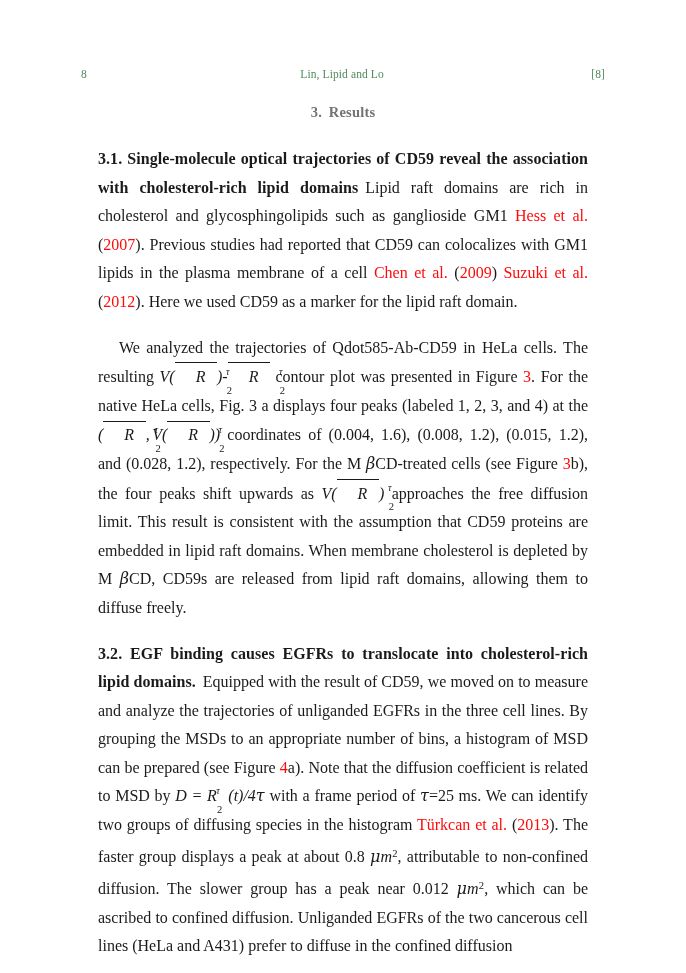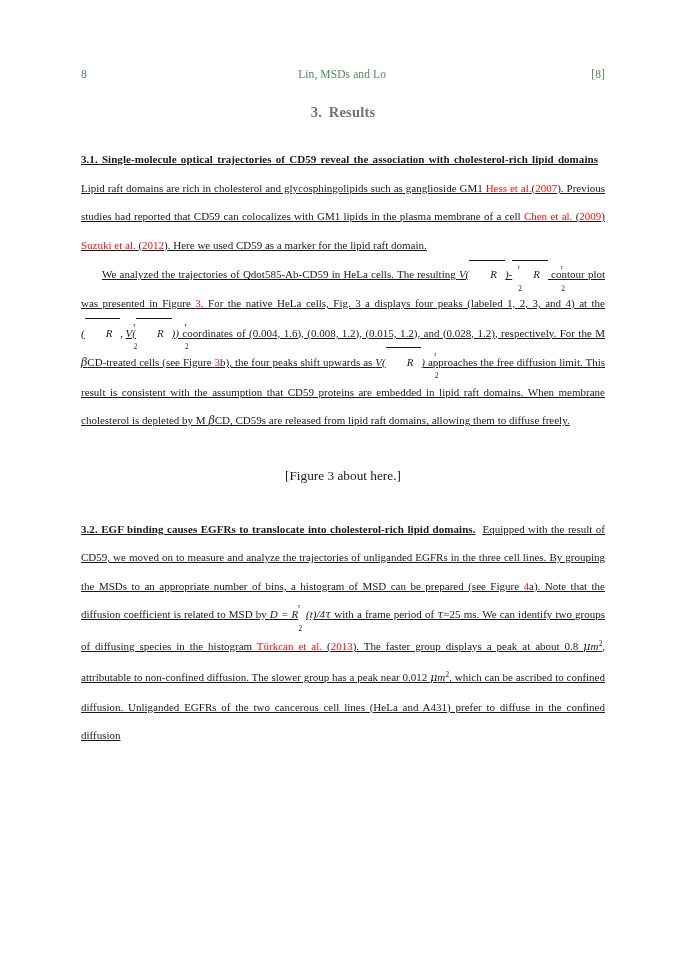--- a/index.html
+++ b/index.html
@@ -163,7 +163,7 @@
 
   <div class="running-head">
     <span class="folio" style="color: rgb(79, 138, 91);">8</span>
-    <span class="center" style="color: rgb(79, 138, 91);">Lin, MSDs and Lo</span>
+    <span class="center" style="color: rgb(79, 138, 91);">Lin, Lipid and Lo</span>
     <span class="marker" style="color: rgb(79, 138, 91);">[8]</span>
   </div>
 

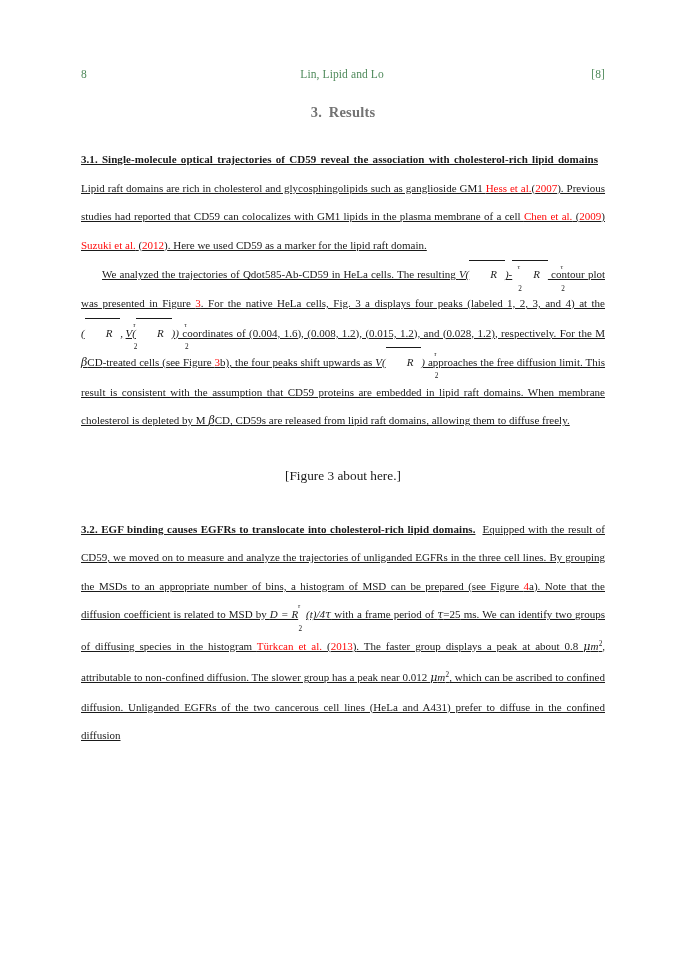--- a/index.html
+++ b/index.html
@@ -52,14 +52,13 @@
   }
   
   p.body {
-    margin: 0;
-    font-size: 11px;
+    margin: 17px;
+    font-size: 16px;
     line-height: 28.6px;
     text-align: justify;
     text-justify: inter-word;
     -webkit-hyphens: none;
     hyphens: none;
-    text-decoration: underline;
   }
   p.body + p.body {
     margin-top: 0;

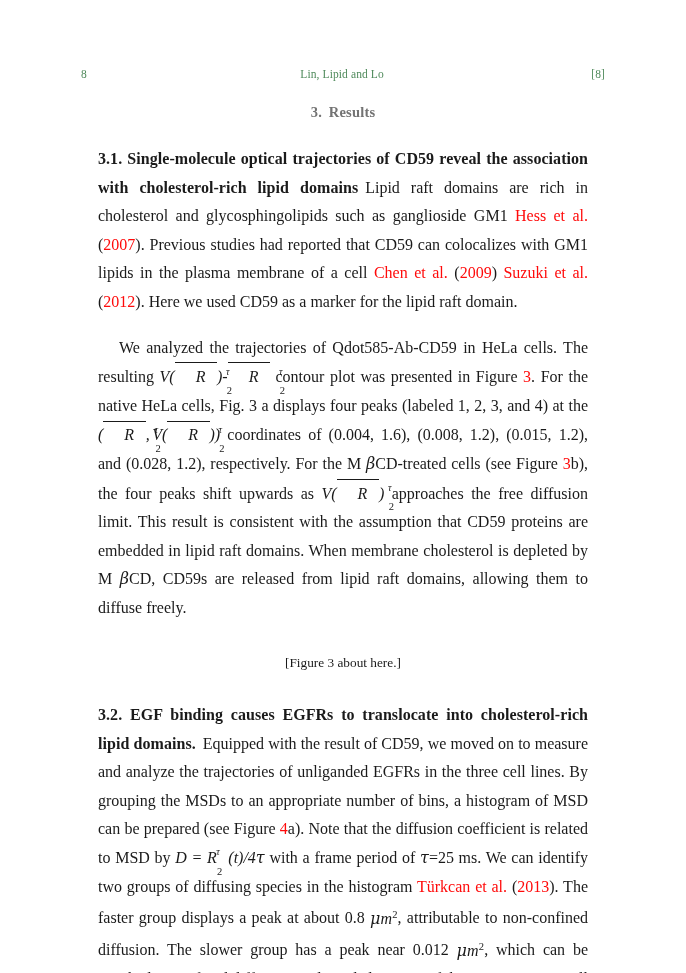--- a/index.html
+++ b/index.html
@@ -176,7 +176,6 @@
     <span>We analyzed the trajectories of Qdot585-Ab-CD59 in HeLa cells. The resulting </span><span class="math">V(<span class="ob">R<span class="stacked"><sup class="sq">2</sup><sub class="tau">τ</sub></span></span>)-<span class="ob">R<span class="stacked"><sup class="sq">2</sup><sub class="tau">τ</sub></span></span></span><span> contour plot was presented in Figure </span><a class="ref" href="#" style="color: rgb(255, 10, 10);">3</a><span>. For the native HeLa cells, Fig. 3 a displays four peaks (labeled 1, 2, 3, and 4) at the </span><span class="math">(<span class="ob">R<span class="stacked"><sup class="sq">2</sup><sub class="tau">τ</sub></span></span>,<span class="nbsp-thin"></span>V(<span class="ob">R<span class="stacked"><sup class="sq">2</sup><sub class="tau">τ</sub></span></span>))</span><span> coordinates of (0.004, 1.6), (0.008, 1.2), (0.015, 1.2), and (0.028, 1.2), respectively. For the M </span><span class="math"><span class="greek">β</span><span class="up">CD</span></span><span>-treated cells (see Figure </span><a class="ref" href="#" style="color: rgb(255, 10, 10);">3</a><span>b), the four peaks shift upwards as </span><span class="math">V(<span class="ob">R<span class="stacked"><sup class="sq">2</sup><sub class="tau">τ</sub></span></span>)</span><span> approaches the free diffusion limit. This result is consistent with the assumption that CD59 proteins are embedded in lipid raft domains. When membrane cholesterol is depleted by M </span><span class="math"><span class="greek">β</span><span class="up">CD</span></span><span>, CD59s are released from lipid raft domains, allowing them to diffuse freely.</span>
   </p>
 
-  <div class="float-note">[Figure 3 about here.]</div>
 
   <p class="body sec2-wrap">
     <span class="subhead">3.2.  EGF binding causes EGFRs to translocate into cholesterol-rich lipid domains.</span><span class="subhead-gap"></span><span>Equipped with the result of CD59, we moved on to measure and analyze the trajectories of unliganded EGFRs in the three cell lines. By grouping the MSDs to an appropriate number of bins, a histogram of MSD can be prepared (see Figure </span><a class="ref" href="#" style="color: rgb(255, 10, 10);">4</a><span>a). Note that the diffusion coefficient is related to MSD by </span><span class="math">D = R<span class="stacked"><sup class="sq">2</sup><sub class="tau">τ</sub></span>(t)/4<span class="greek">τ</span></span><span> with a frame period of </span><span class="math"><span class="greek">τ</span><span class="up">=25</span></span><span> ms. We can identify two groups of diffusing species in the histogram </span><a class="cite" href="#" style="color: rgb(255, 10, 10);">Türkcan et al.</a> <span>(</span><a class="cite" href="#" style="color: rgb(255, 10, 10);">2013</a><span>)</span><span>. The faster group displays a peak at about 0.8 </span><span class="math"><span class="greek">μ</span>m<sup class="sq">2</sup></span><span>, attributable to non-confined diffusion. The slower group has a peak near 0.012 </span><span class="math"><span class="greek">μ</span>m<sup class="sq">2</sup></span><span>, which can be ascribed to confined diffusion. Unliganded EGFRs of the two cancerous cell lines (HeLa and A431) prefer to diffuse in the confined diffusion</span>

